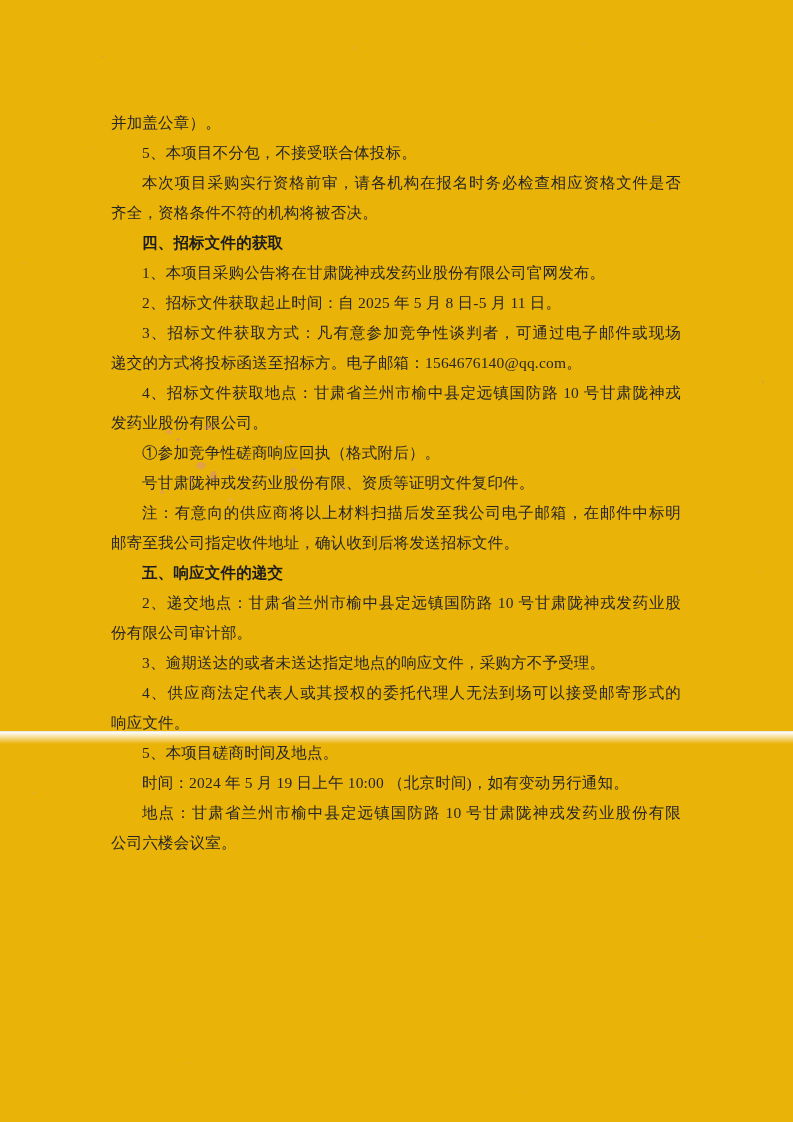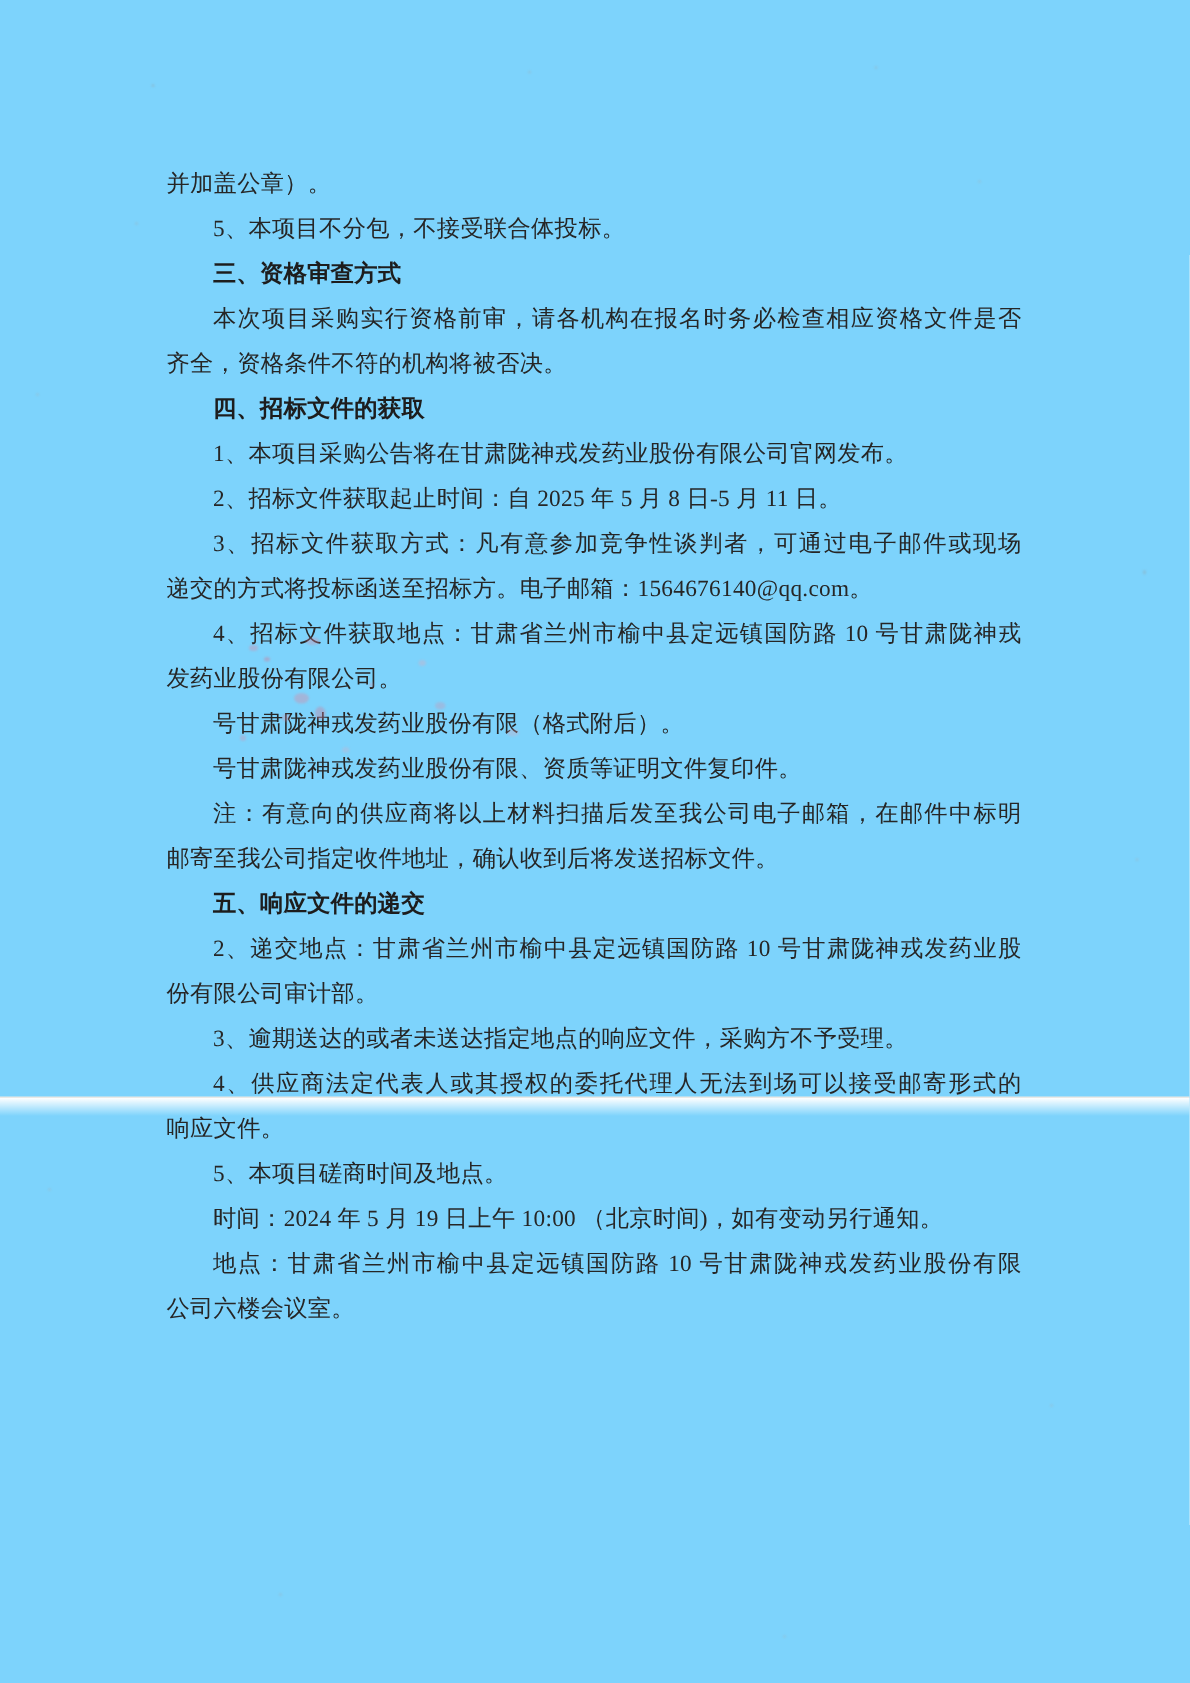--- a/index.html
+++ b/index.html
@@ -16,7 +16,7 @@
     top: 0;
     width: 793px;
     height: 1122px;
-    background: #7dd3fc;
+    background: #eab308;
     font-family: "Liberation Serif", "DejaVu Serif", serif;
   }
   .textblock {

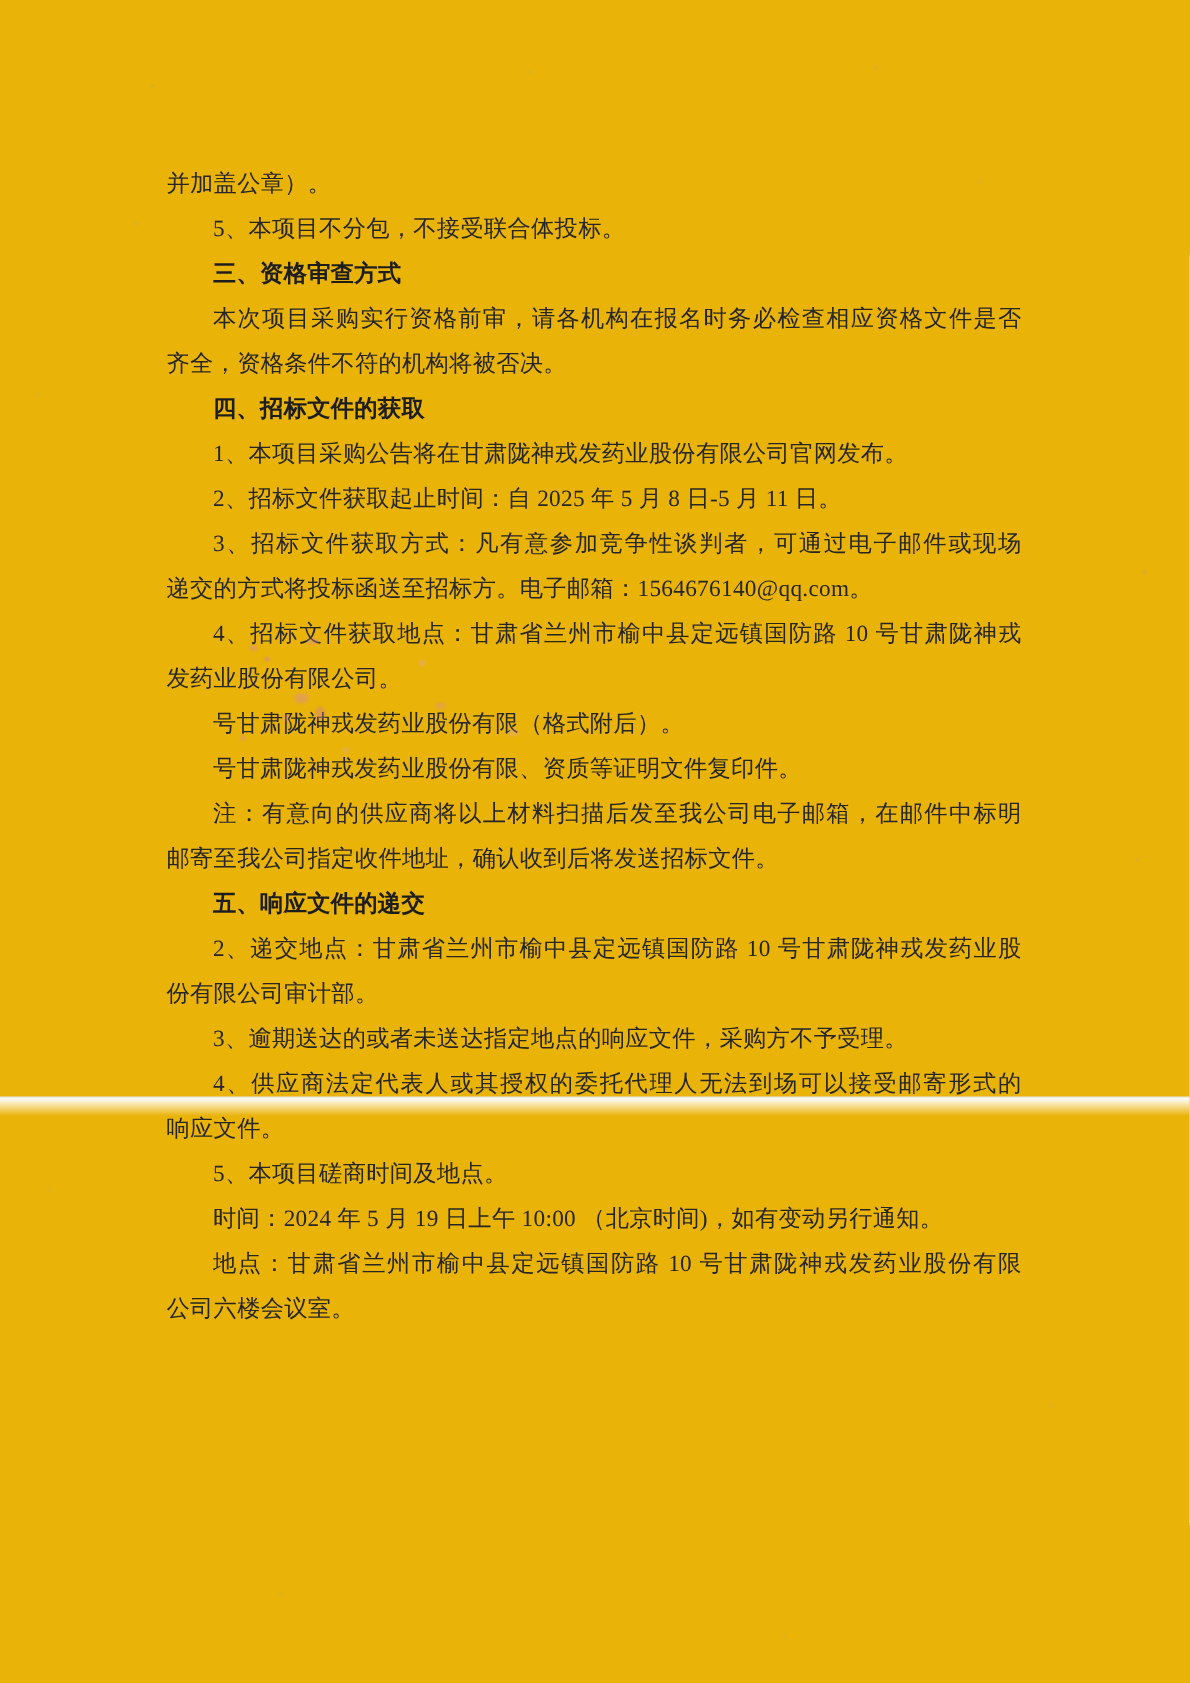--- a/index.html
+++ b/index.html
@@ -63,7 +63,6 @@
   <div class="textblock">
     <div class="ln">并加盖公章）。</div>
     <div class="ln ind">5、本项目不分包，不接受联合体投标。</div>
-    <div class="ln ind b">三、资格审查方式</div>
     <div class="ln ind j">本次项目采购实行资格前审，请各机构在报名时务必检查相应资格文件是否</div>
     <div class="ln">齐全，资格条件不符的机构将被否决。</div>
     <div class="ln ind b">四、招标文件的获取</div>

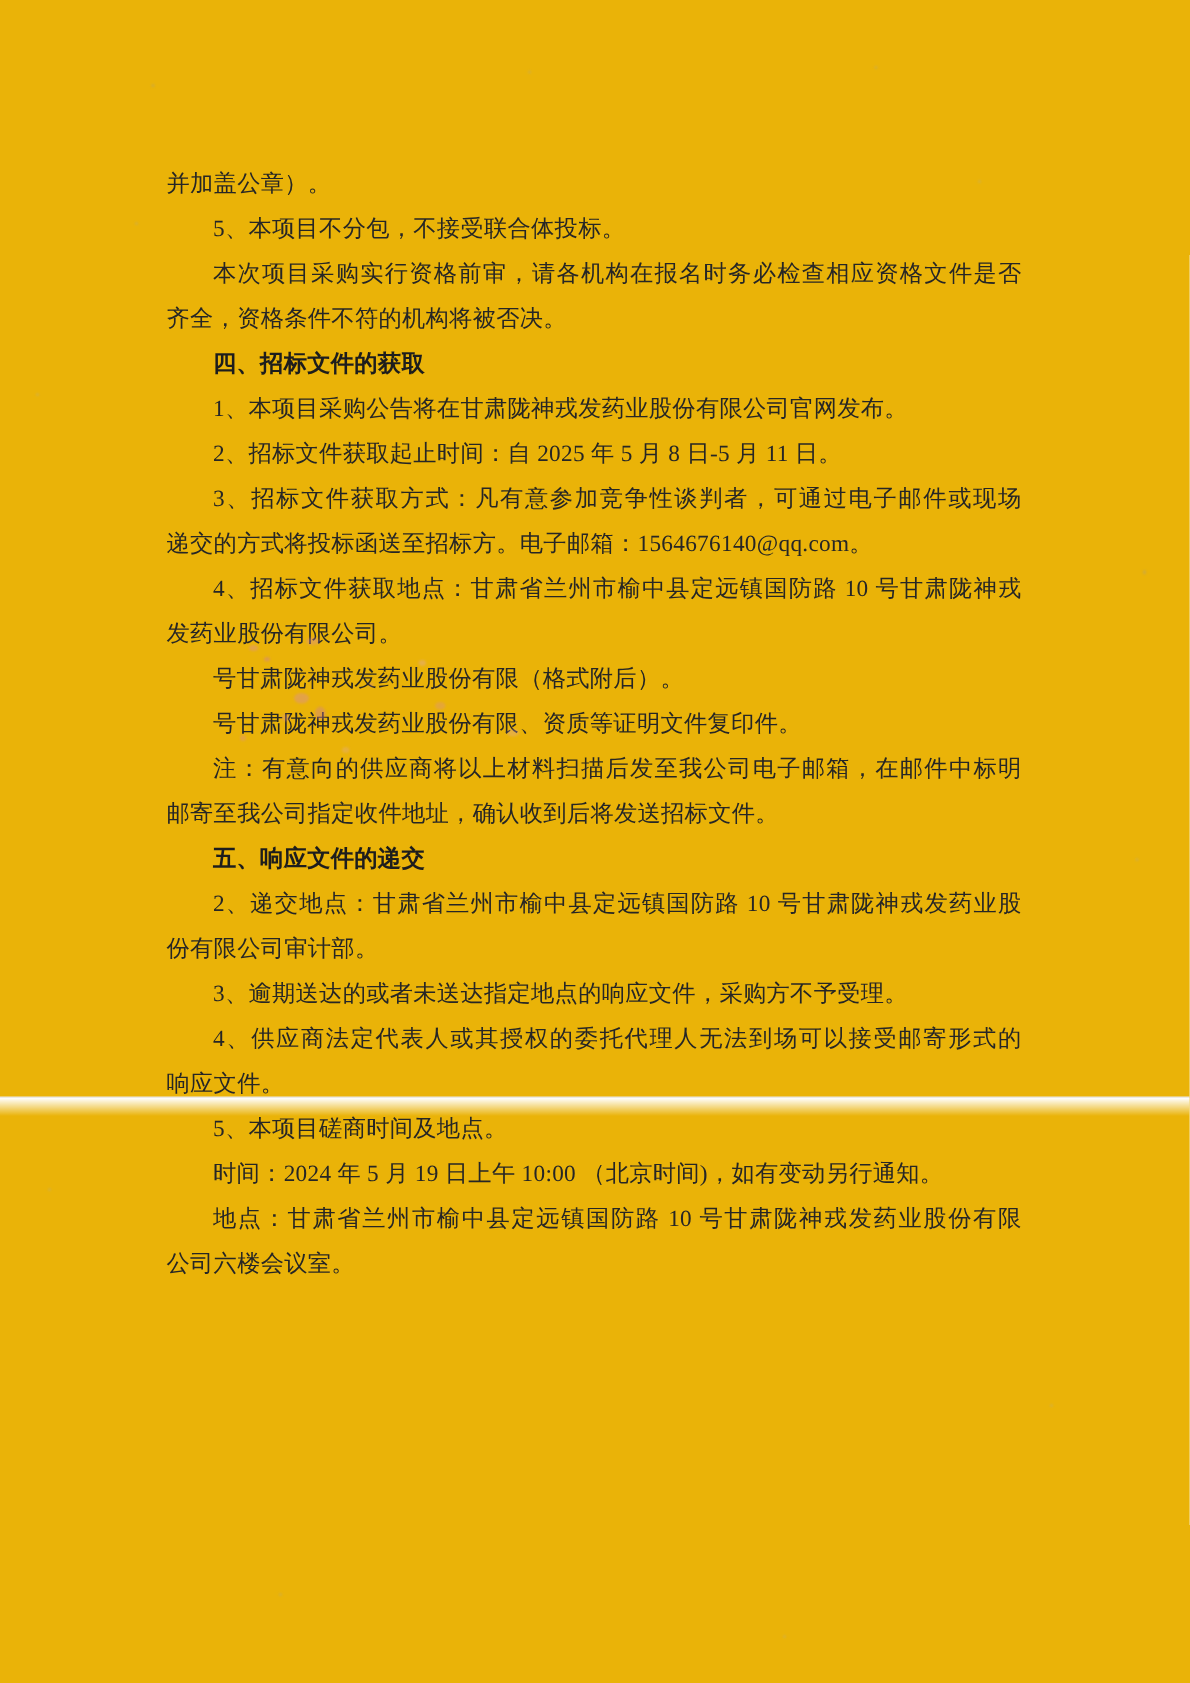--- a/index.html
+++ b/index.html
@@ -72,7 +72,7 @@
     <div class="ln">递交的方式将投标函送至招标方。电子邮箱：1564676140@qq.com。</div>
     <div class="ln ind j">4、招标文件获取地点：甘肃省兰州市榆中县定远镇国防路 10 号甘肃陇神戎</div>
     <div class="ln">发药业股份有限公司。</div>
-    <div class="ln ind">号甘肃陇神戎发药业股份有限（格式附后）。</div>
+    <div class="ln ind">①参加竞争性磋商响应回执（格式附后）。</div>
     <div class="ln ind">号甘肃陇神戎发药业股份有限、资质等证明文件复印件。</div>
     <div class="ln ind j">注：有意向的供应商将以上材料扫描后发至我公司电子邮箱，在邮件中标明</div>
     <div class="ln">邮寄至我公司指定收件地址，确认收到后将发送招标文件。</div>

